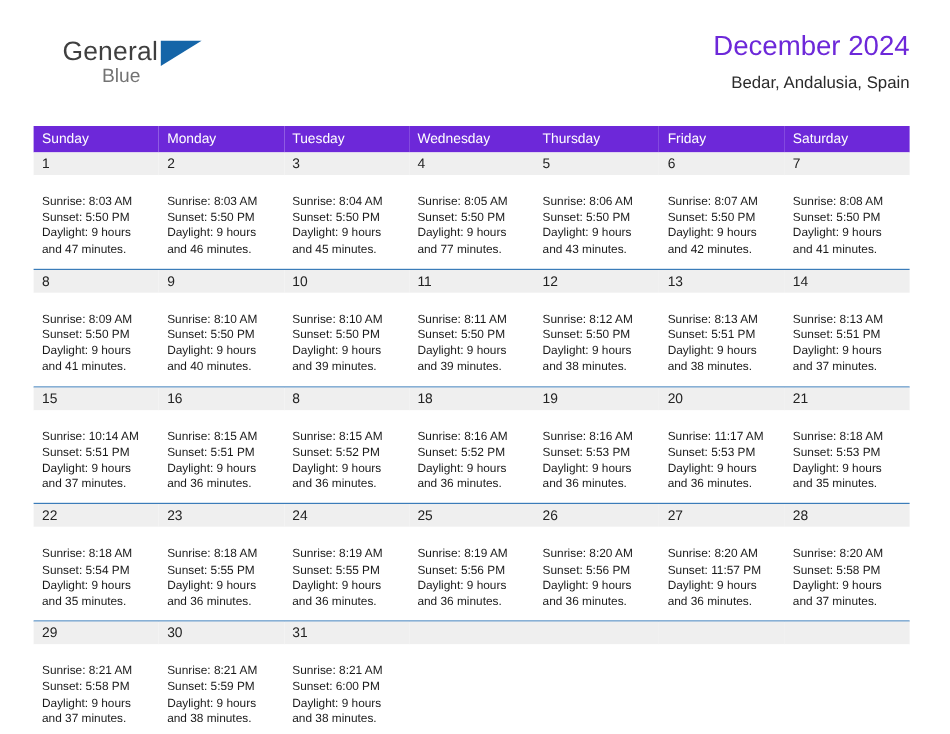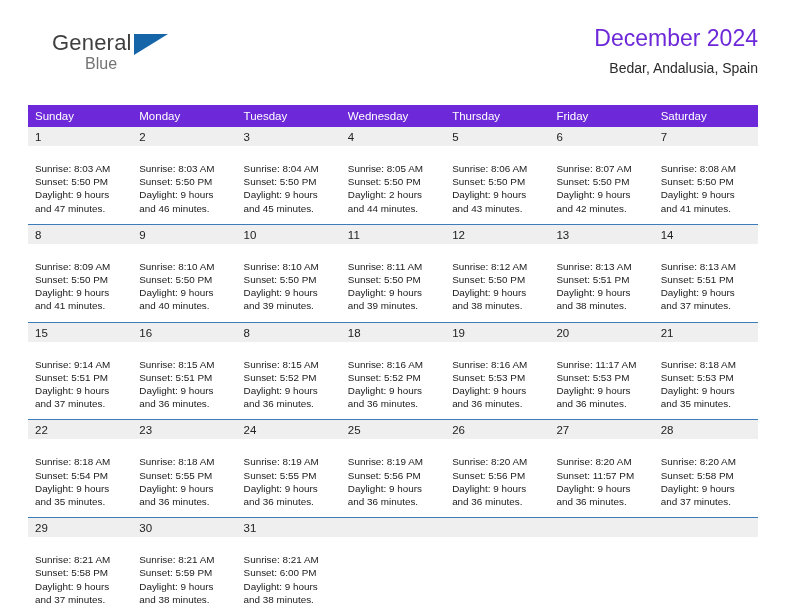--- a/index.html
+++ b/index.html
@@ -195,7 +195,7 @@
           <td>
             <div>Sunrise: 8:05 AM</div>
             <div>Sunset: 5:50 PM</div>
-            <div class="daylight-line">Daylight: 2 hours and 44 minutes.</div>
+            <div class="daylight-line">Daylight: 9 hours and 77 minutes.</div>
           </td>
           <td>
             <div>Sunrise: 8:06 AM</div>

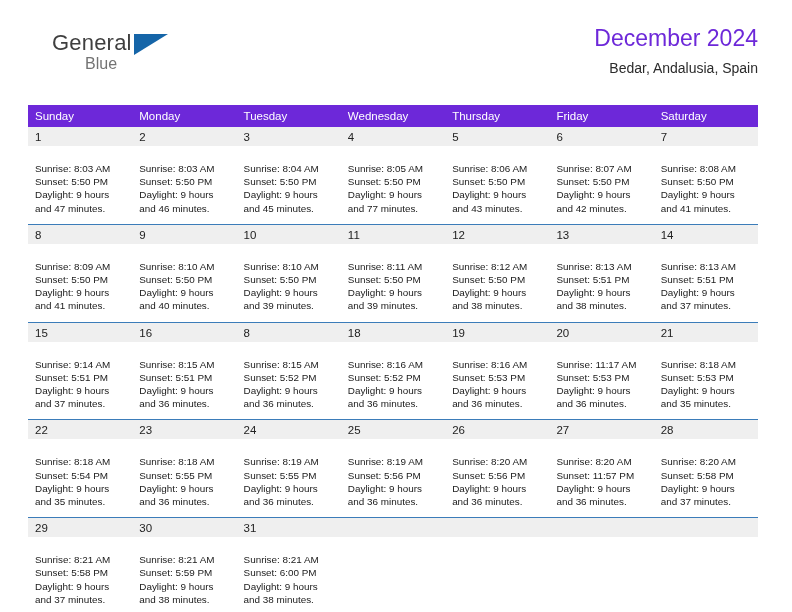--- a/index.html
+++ b/index.html
@@ -276,7 +276,7 @@
         </tr>
         <tr class="detail-row">
           <td>
-            <div>Sunrise: 9:14 AM</div>
+            <div>Sunrise: 10:14 AM</div>
             <div>Sunset: 5:51 PM</div>
             <div class="daylight-line">Daylight: 9 hours and 37 minutes.</div>
           </td>

